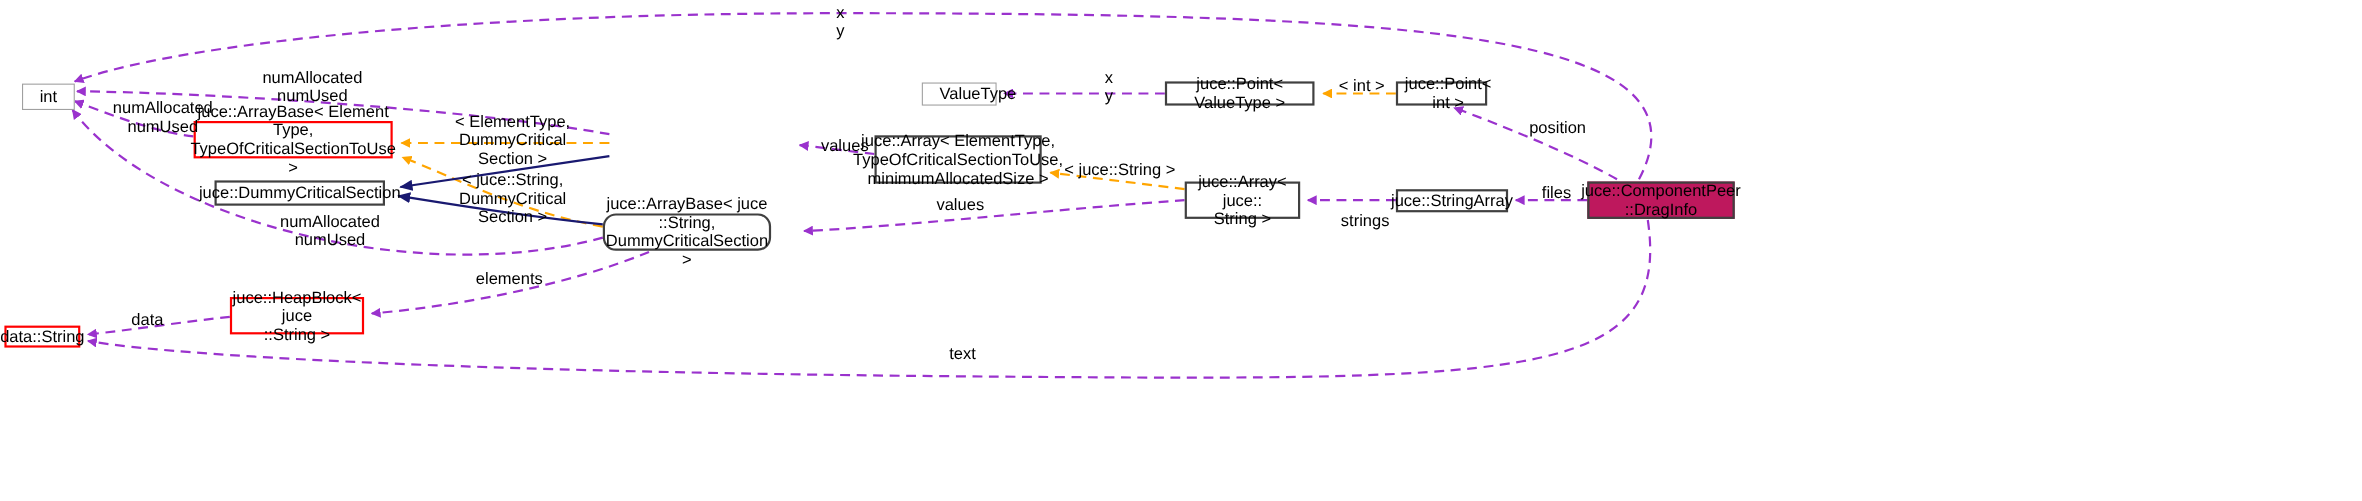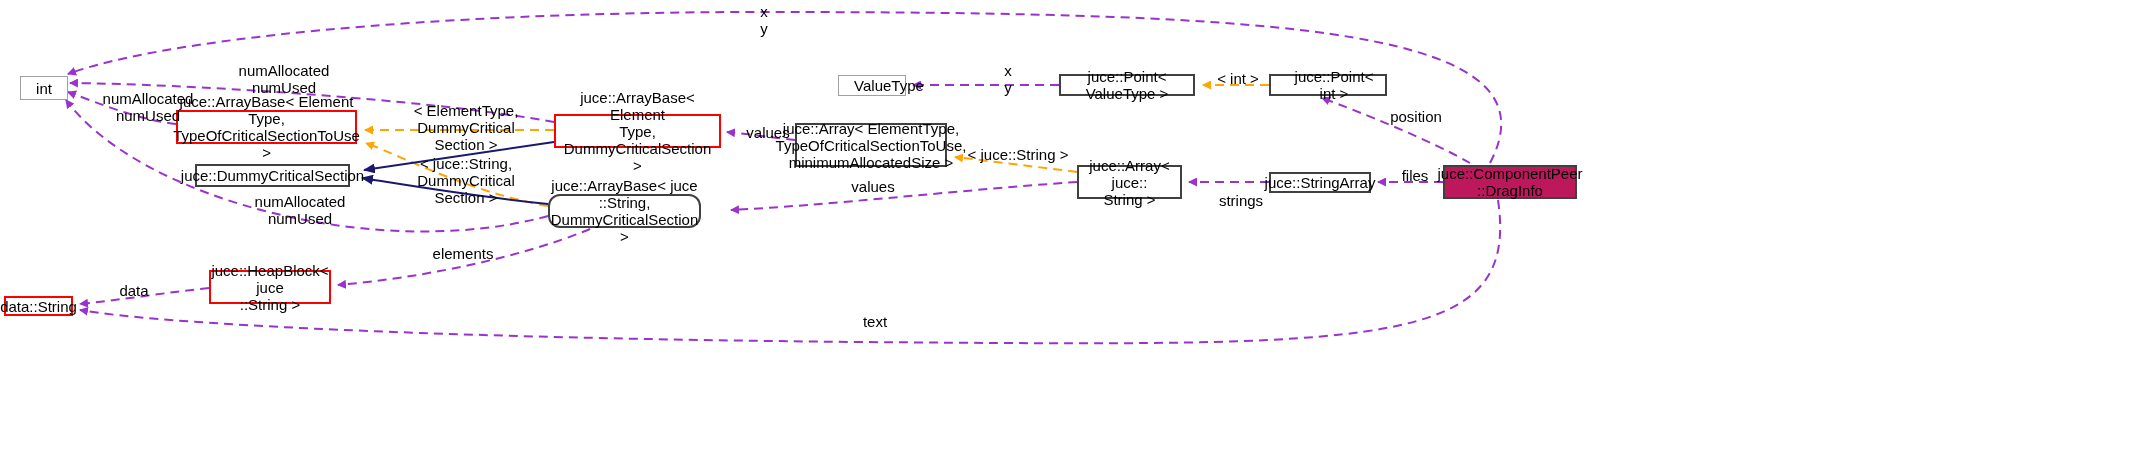--- a/index.html
+++ b/index.html
@@ -141,7 +141,7 @@
 
   <div class="node node-black-thick" style="left:1059px; top:74px; width:136px; height:22px;">juce::Point&lt; ValueType &gt;</div>
 
-  <div class="node node-black-thick" style="left:1269px; top:74px; width:118px; height:22px;padding-left:18px;">juce::Point&lt; int &gt;</div>
+  <div class="node node-black-thick" style="left:1269px; top:74px; width:83px; height:22px;padding-left:18px;">juce::Point&lt; int &gt;</div>
 
   <div class="node node-black-thick" style="left:1077px; top:165px; width:105px; height:34px;">juce::Array&lt; juce::
 String &gt;</div>

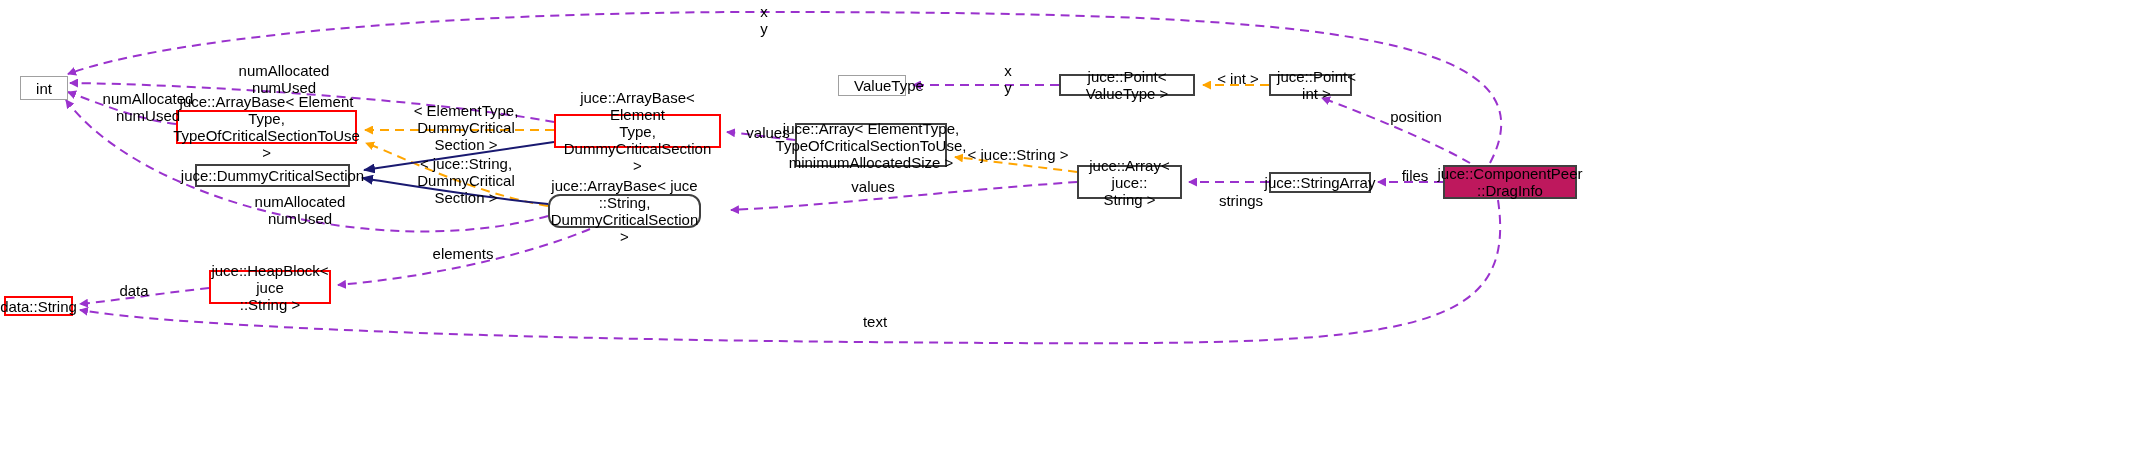--- a/index.html
+++ b/index.html
@@ -127,8 +127,6 @@
 
   <div class="node node-black-thick" style="left:195px; top:164px; width:155px; height:23px;">juce::DummyCriticalSection</div>
 
-  <div class="node node-red" style="left:554px; top:114px; width:167px; height:34px;">juce::ArrayBase&lt; Element
-Type, DummyCriticalSection &gt;</div>
 
   <div class="node node-black-thick" style="left:548px; top:194px; width:153px; height:34px;border-radius:12px;">juce::ArrayBase&lt; juce
 ::String, DummyCriticalSection &gt;</div>

